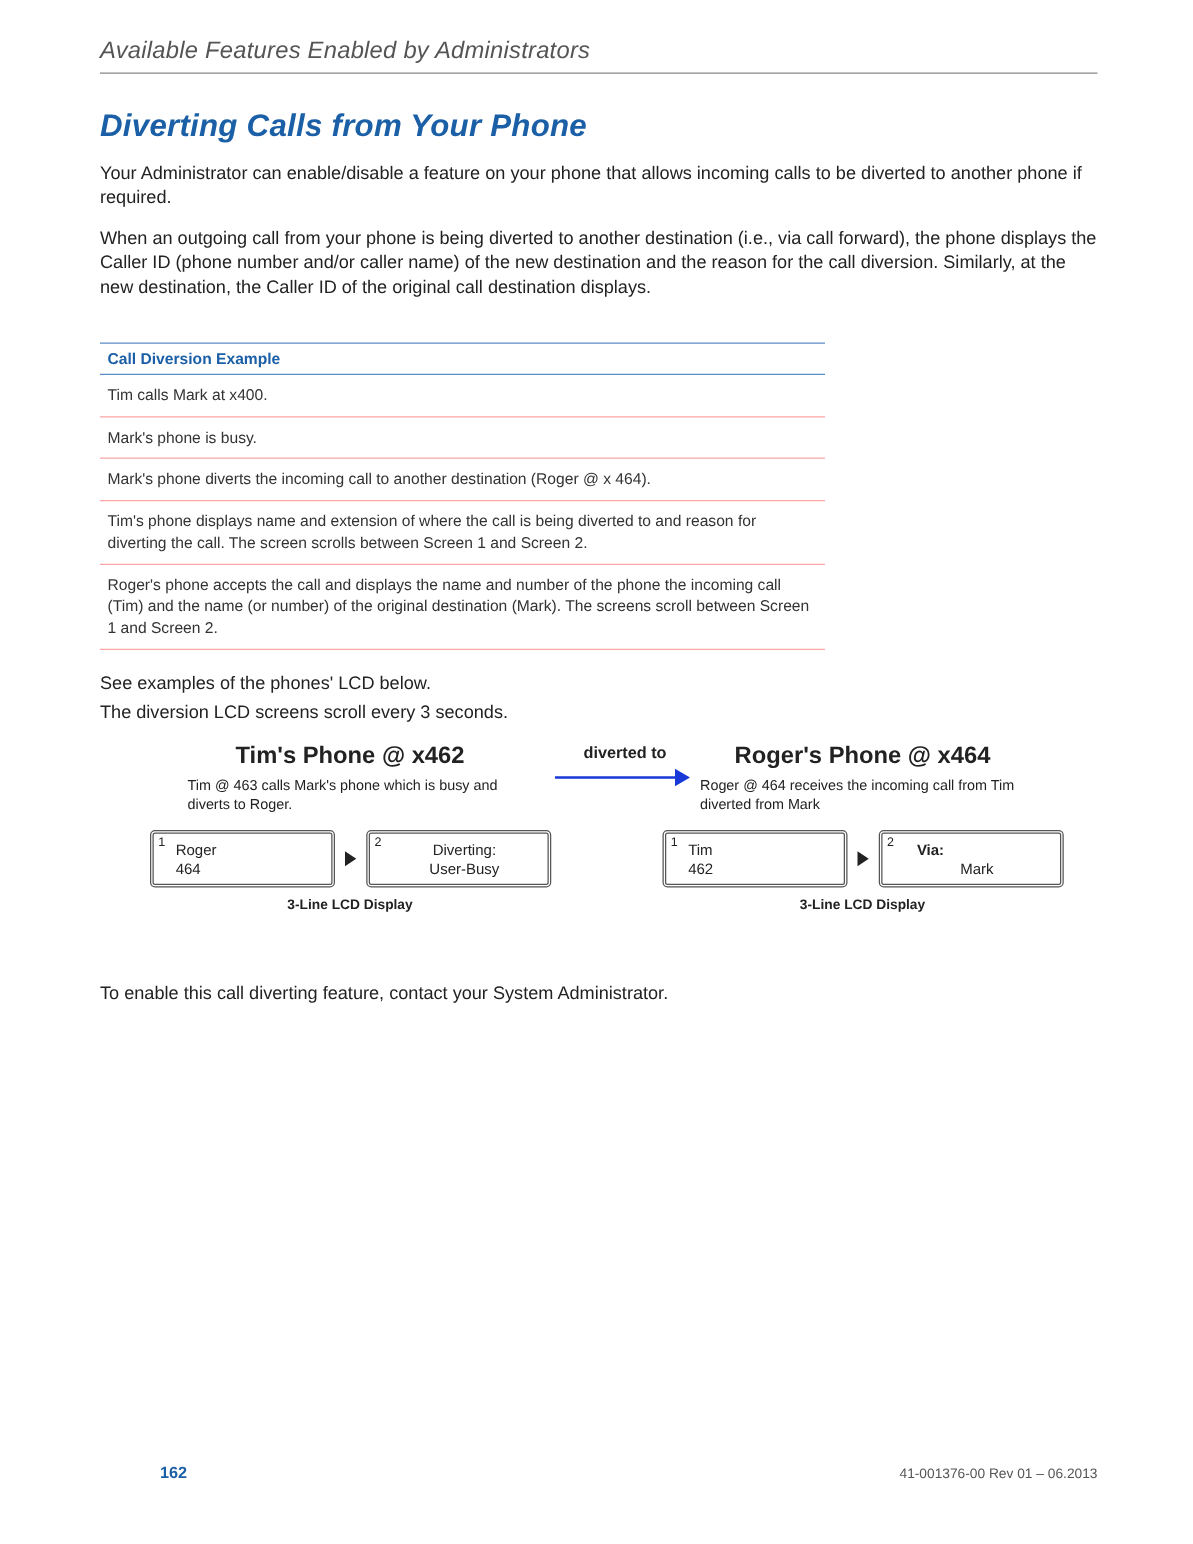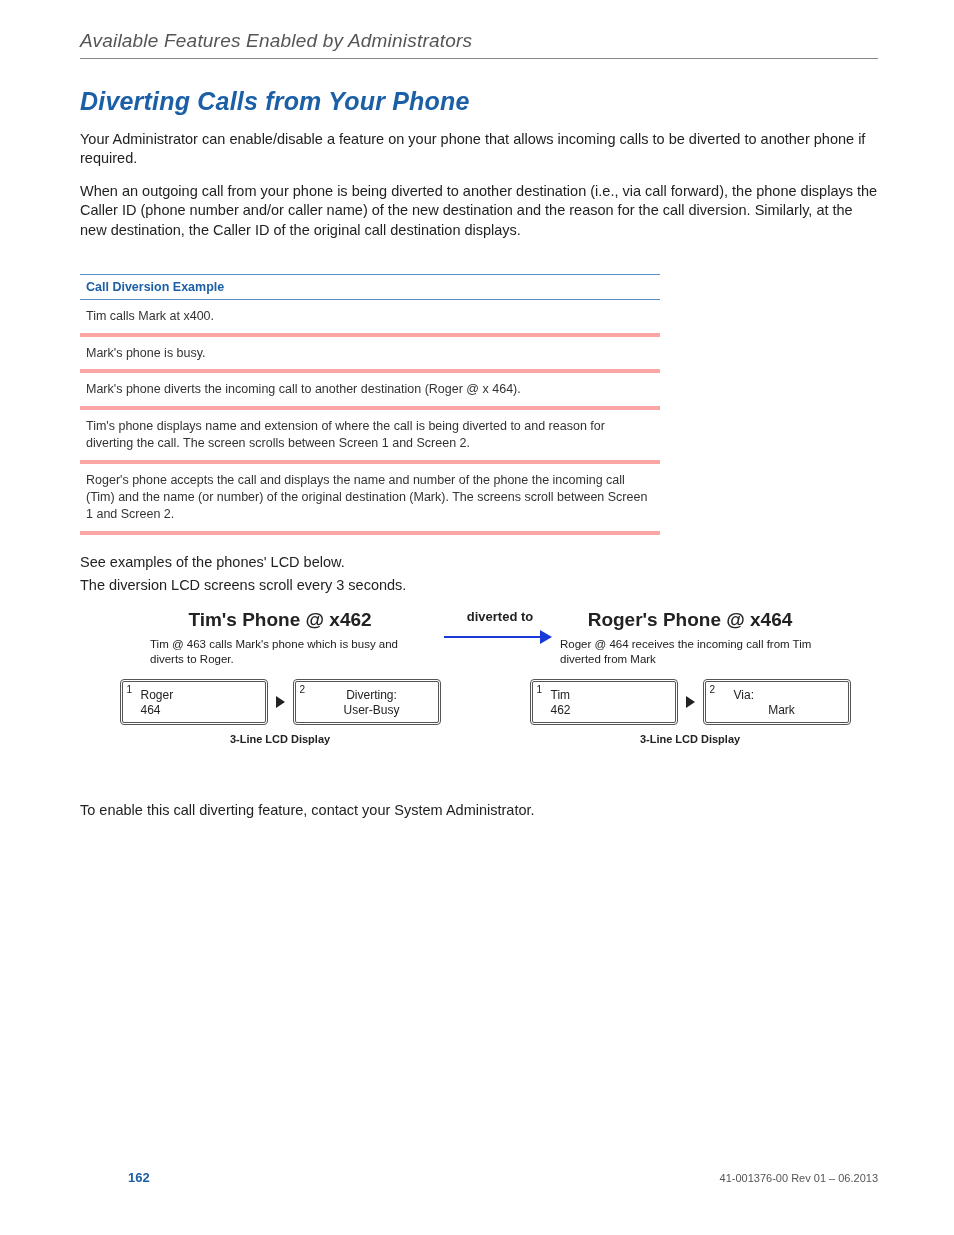--- a/index.html
+++ b/index.html
@@ -54,7 +54,7 @@
   }
   .ex-row {
     padding: 8px 6px;
-    border-bottom: 4px solid #fca5a5;
+    border-bottom: 1px solid #fca5a5;
     line-height: 1.35;
     color: #333;
   }

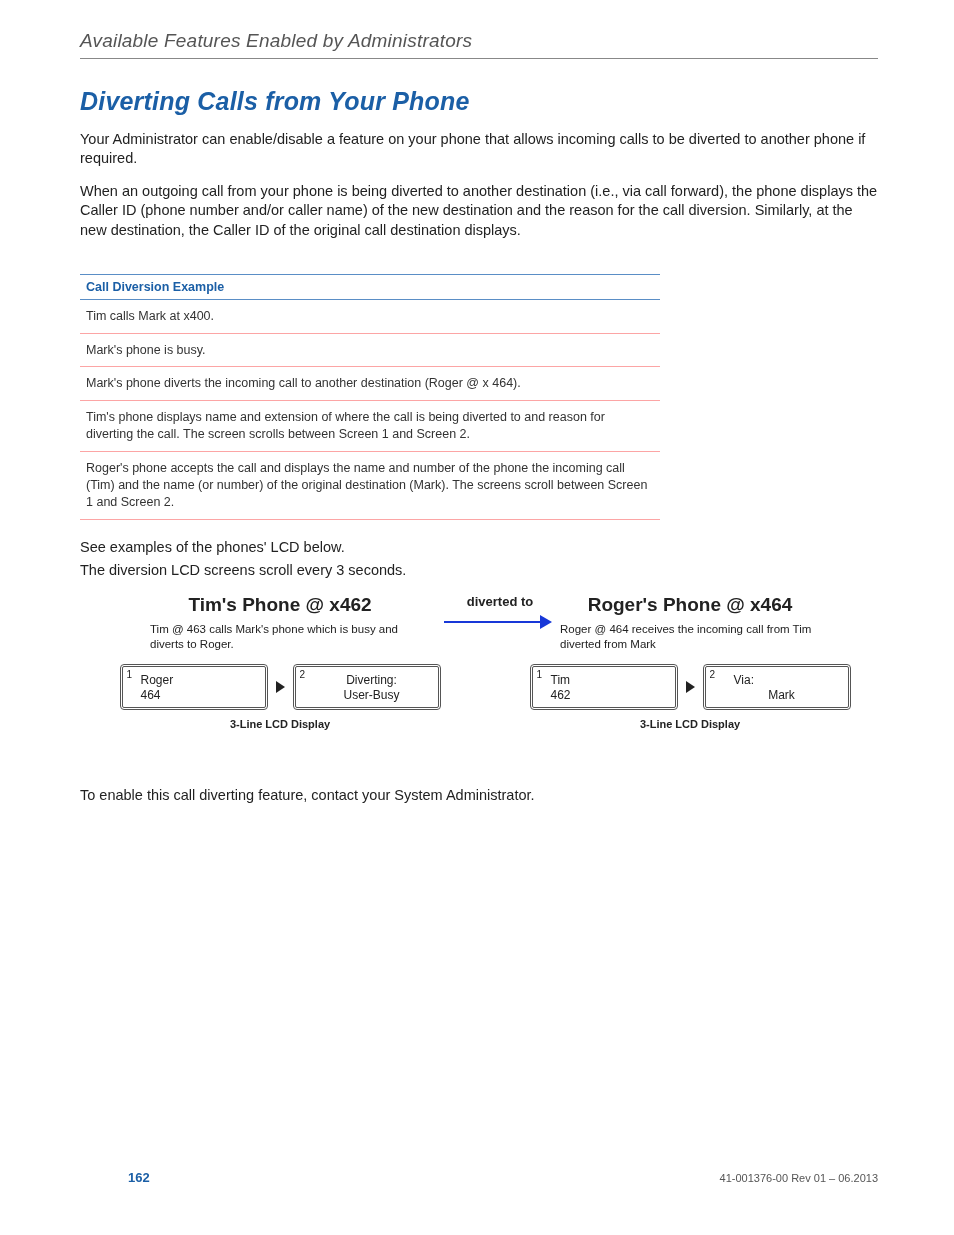--- a/index.html
+++ b/index.html
@@ -233,7 +233,7 @@
       <div class="tri"></div>
       <div class="lcd">
         <span class="num">2</span>
-        <div style="padding-left:10px;">Via:</div>
+        <div style="padding-left:10px;font-weight:bold;">Via:</div>
         <div style="text-align:center;">Mark</div>
       </div>
     </div>

